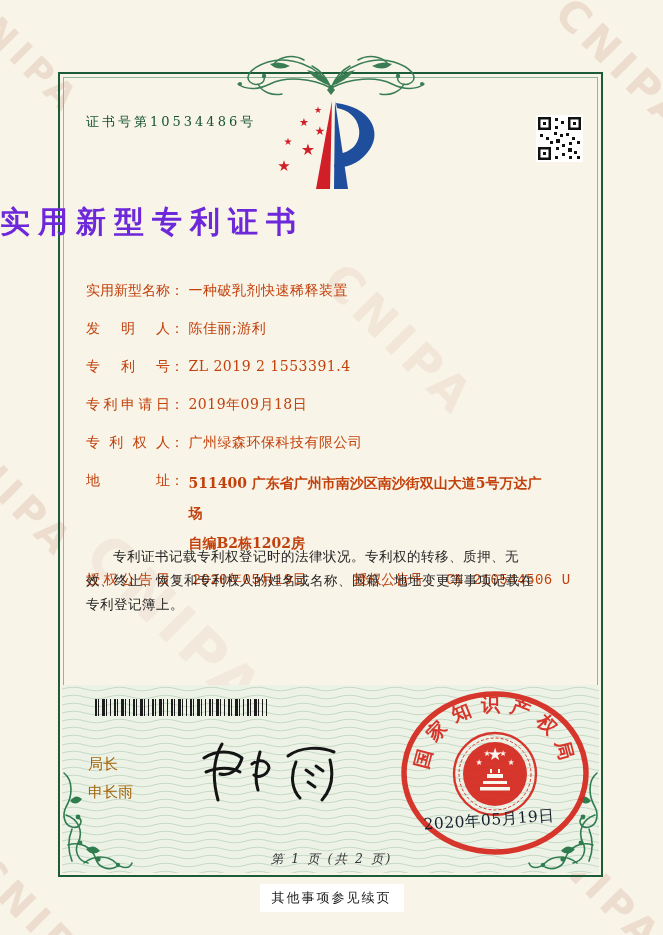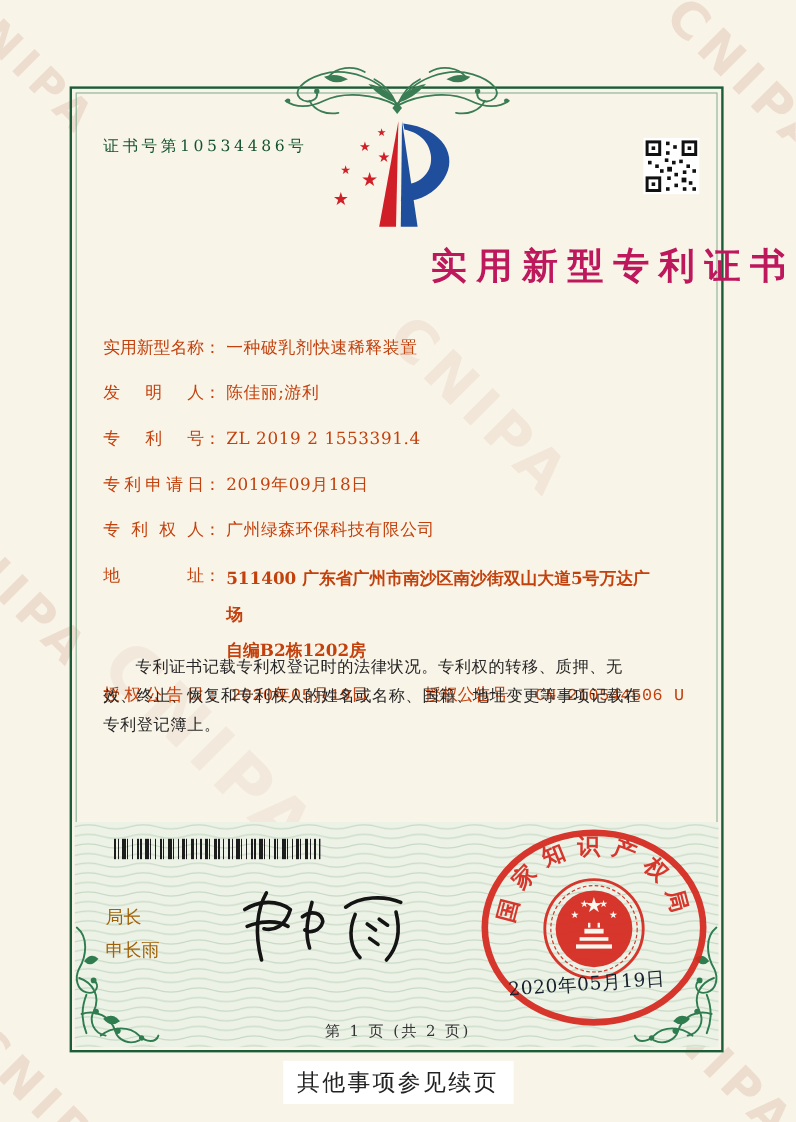--- a/index.html
+++ b/index.html
@@ -29,8 +29,8 @@
   .logo{position:absolute;left:266px;top:95px;z-index:2;}
   .qr{position:absolute;left:536px;top:115px;z-index:2;}
   .title{
-    position:absolute;left:0;right:0;top:202px;z-index:2;text-align:right;
-    font-size:30px;font-weight:bold;letter-spacing:8px;color:#be185d;
+    position:absolute;left:0;right:0;top:202px;z-index:2;text-align:left;
+    font-size:30px;font-weight:bold;letter-spacing:8px;color:#6d28d9;
   }
   
   .fields{position:absolute;left:86px;top:278px;width:470px;z-index:2;font-size:14px;color:#c2410c;}

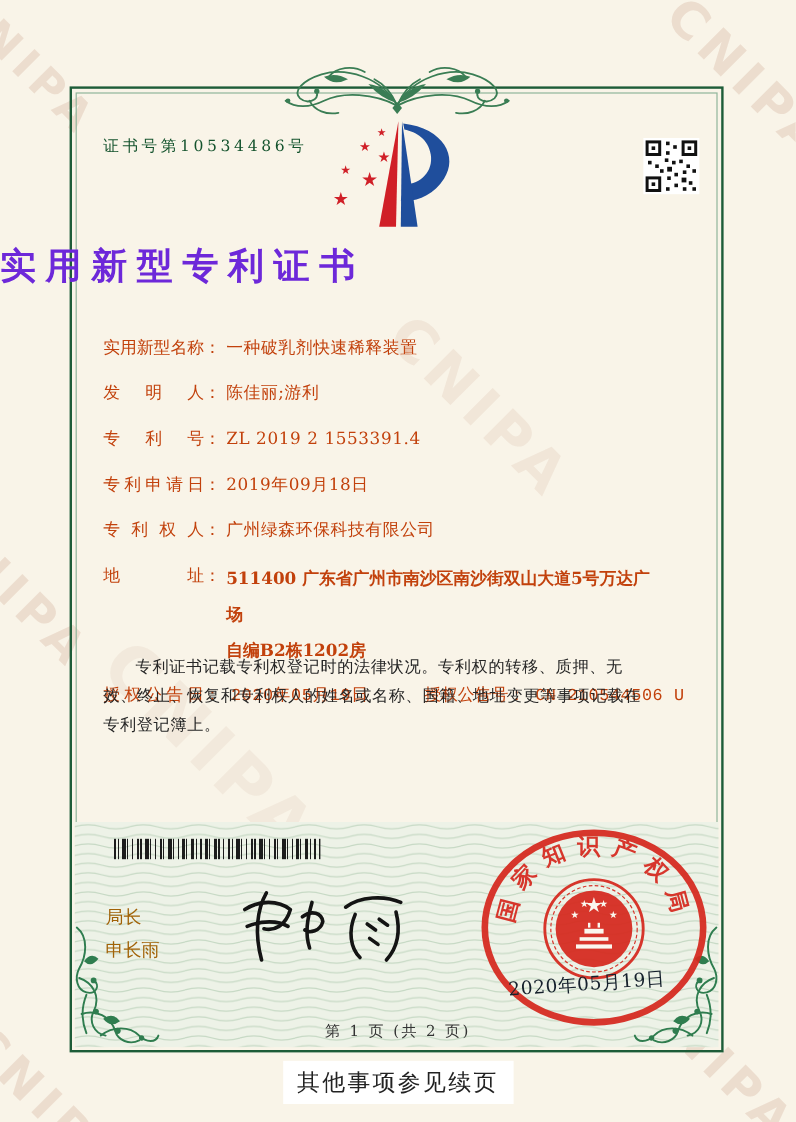--- a/index.html
+++ b/index.html
@@ -60,7 +60,7 @@
   .seal-date{position:absolute;left:404px;top:810px;width:170px;z-index:4;text-align:center;
     font-size:15.5px;color:#15202c;transform:rotate(-4deg);letter-spacing:0.5px;}
   
-  .pagenum{position:absolute;left:0;right:0;top:851px;z-index:3;text-align:center;font-size:12.5px;letter-spacing:2px;color:#333;}
+  .pagenum{position:absolute;left:0;right:0;top:851px;z-index:3;text-align:center;font-size:12.5px;letter-spacing:2px;color:#333;font-style:italic;}
   .note-wrap{position:absolute;left:0;right:0;top:884px;z-index:3;text-align:center;}
   .note{display:inline-block;background:#ffffff;padding:5px 12px;font-size:19px;letter-spacing:2px;color:#222;}
   .orn{position:absolute;z-index:2;}

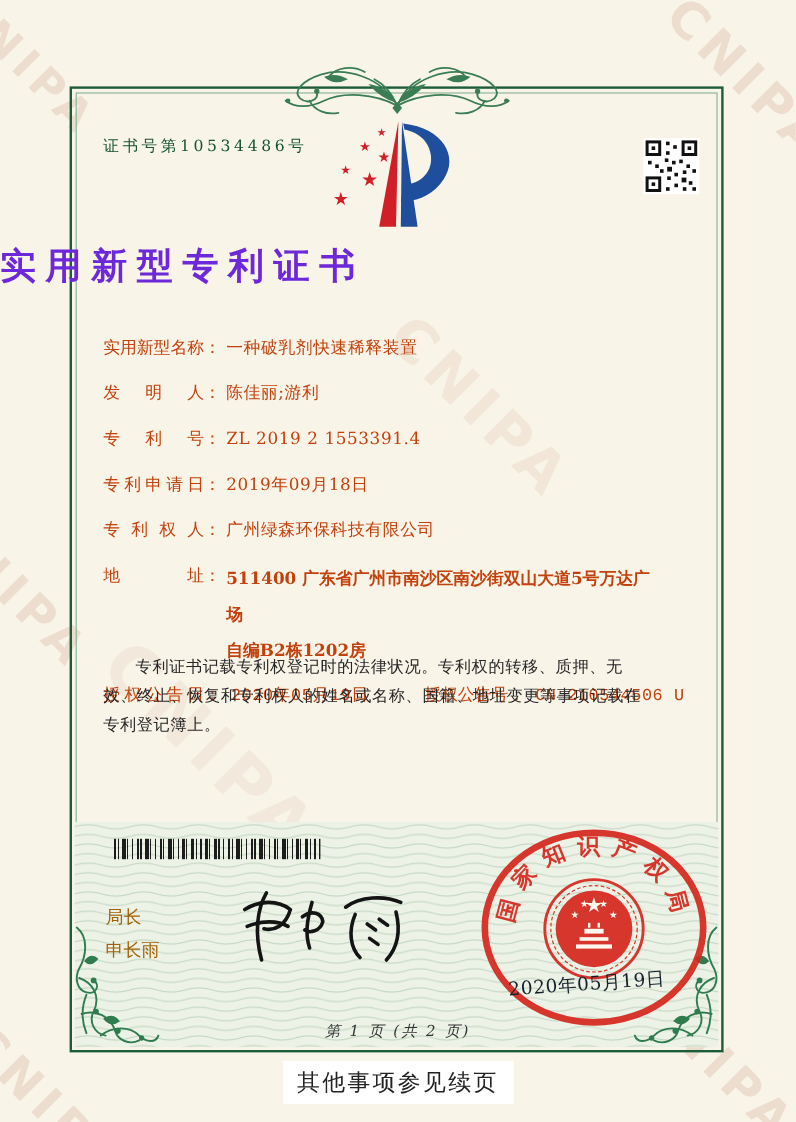--- a/index.html
+++ b/index.html
@@ -62,7 +62,7 @@
   
   .pagenum{position:absolute;left:0;right:0;top:851px;z-index:3;text-align:center;font-size:12.5px;letter-spacing:2px;color:#333;font-style:italic;}
   .note-wrap{position:absolute;left:0;right:0;top:884px;z-index:3;text-align:center;}
-  .note{display:inline-block;background:#ffffff;padding:5px 12px;font-size:19px;letter-spacing:2px;color:#222;}
+  .note{display:inline-block;background:#ffffff;padding:5px 12px;font-size:13px;letter-spacing:2px;color:#222;}
   .orn{position:absolute;z-index:2;}
 </style>
 </head>

